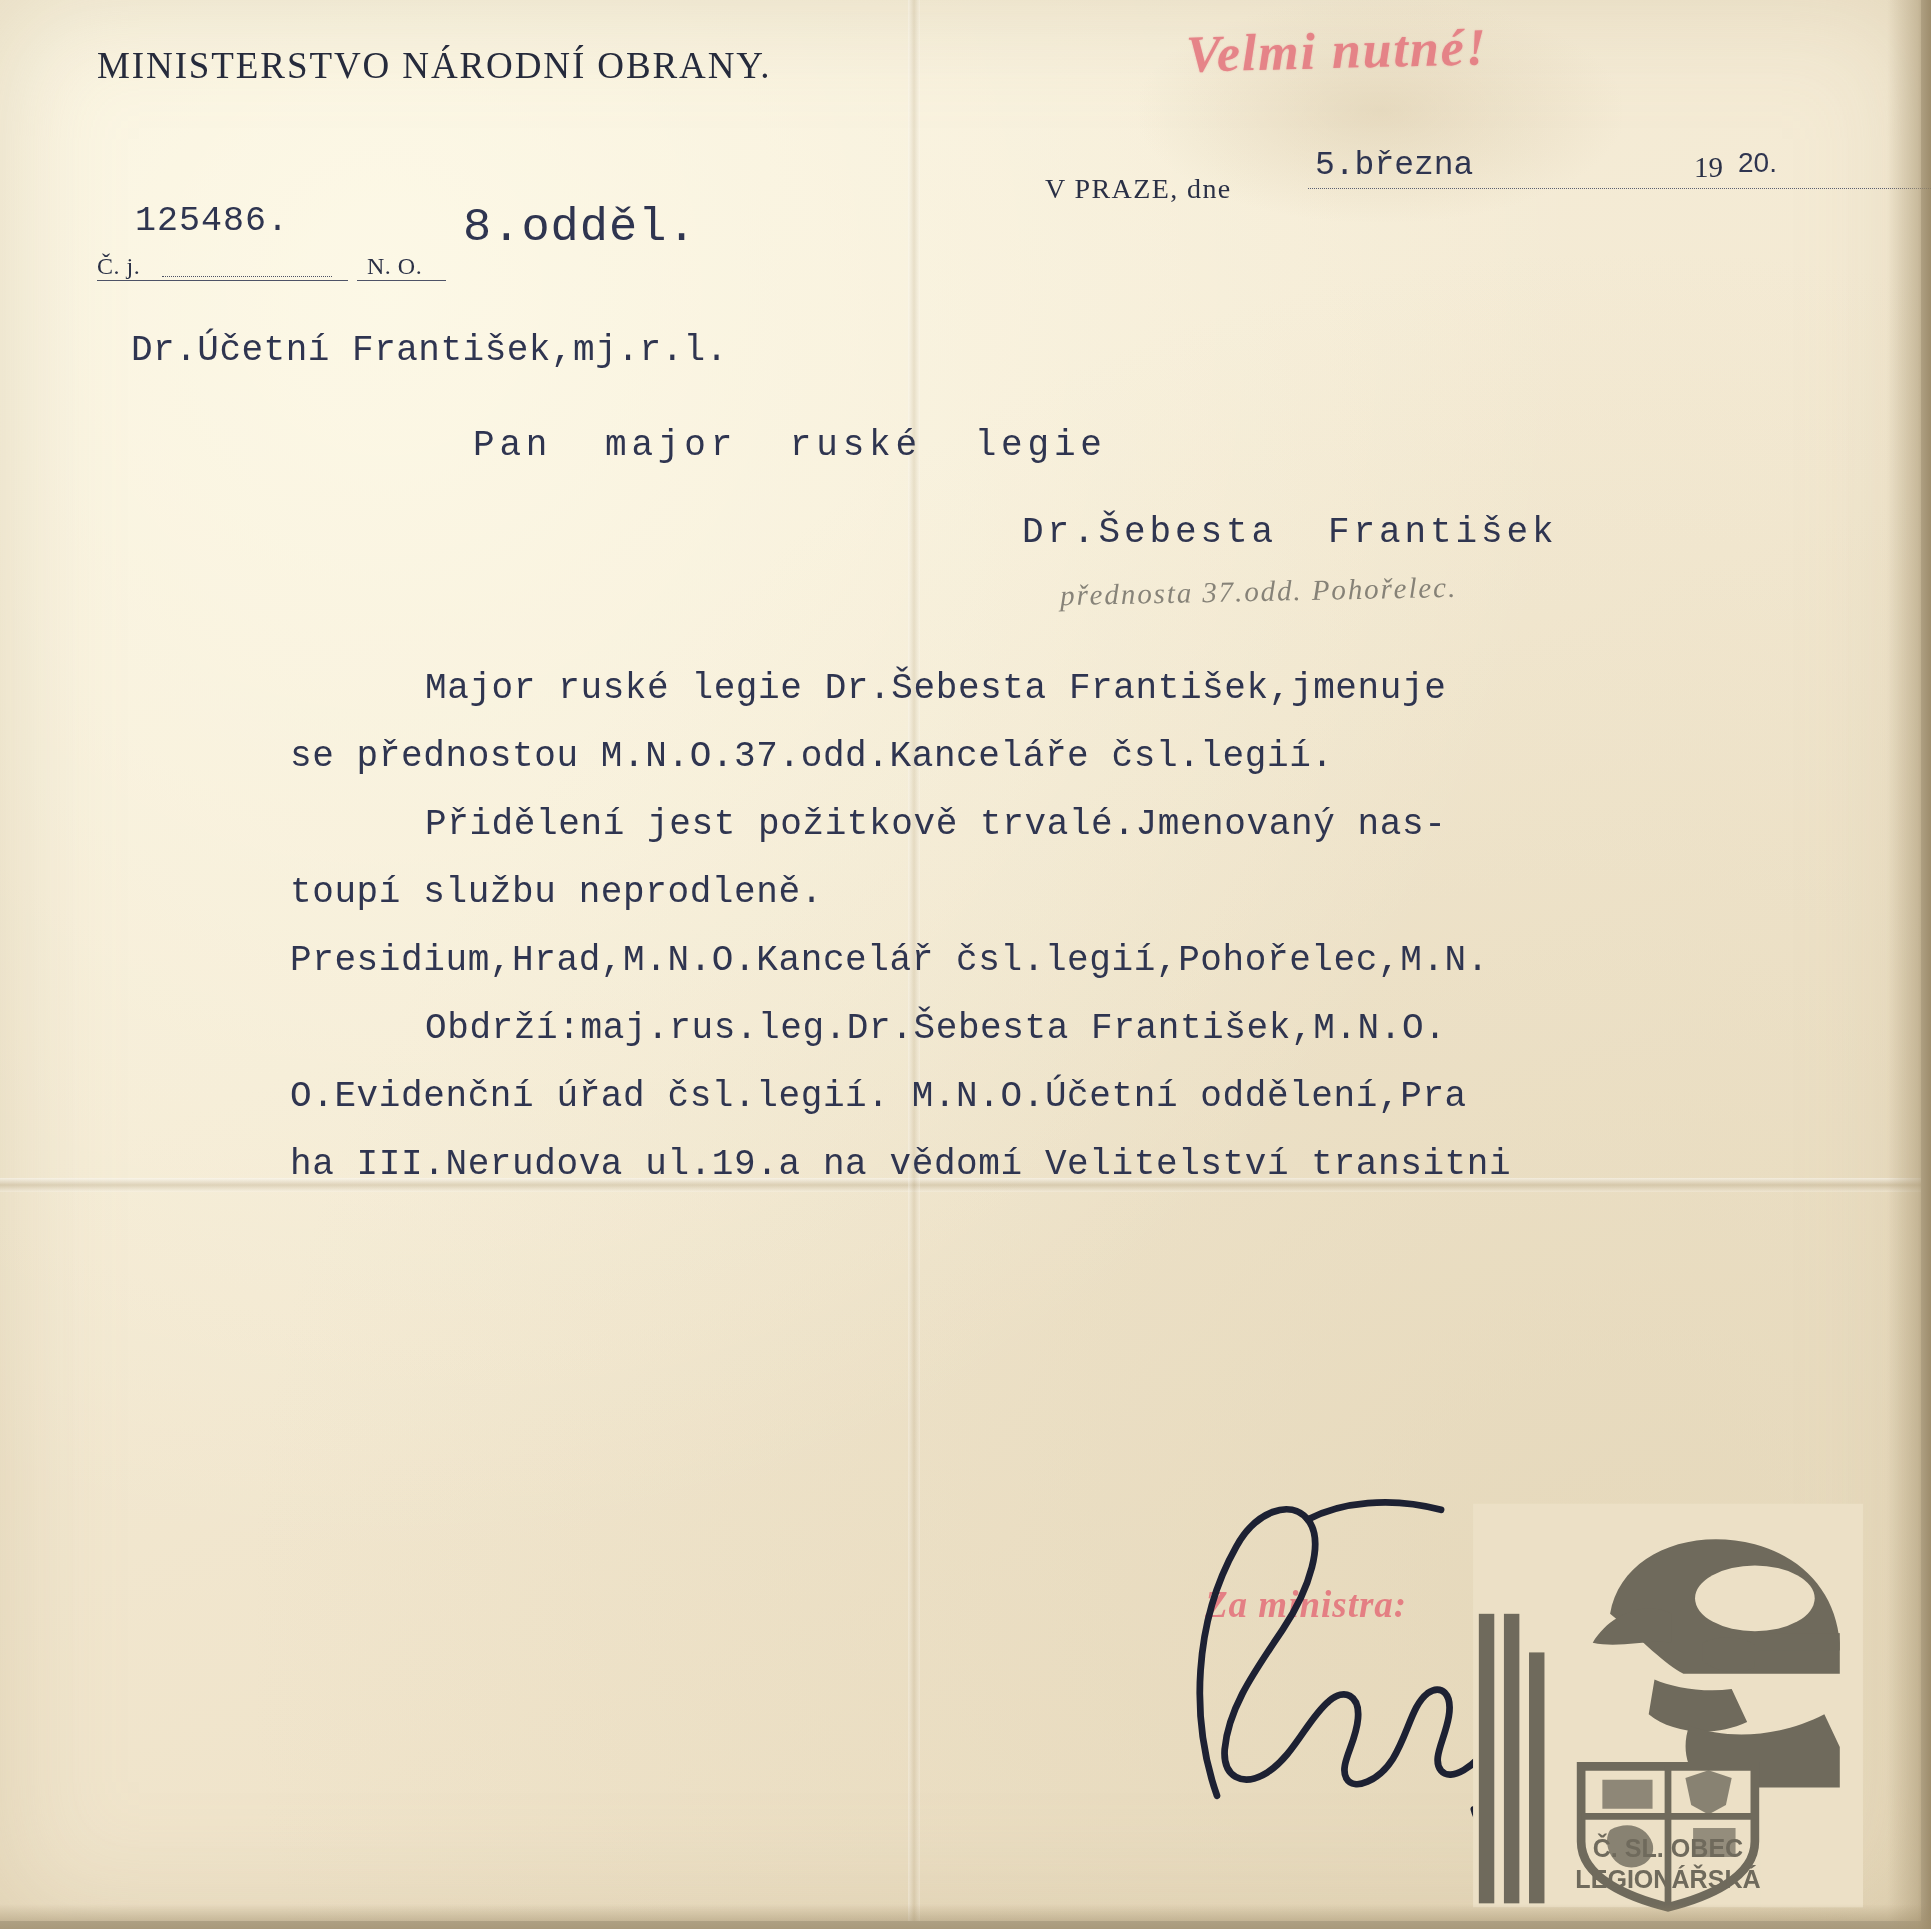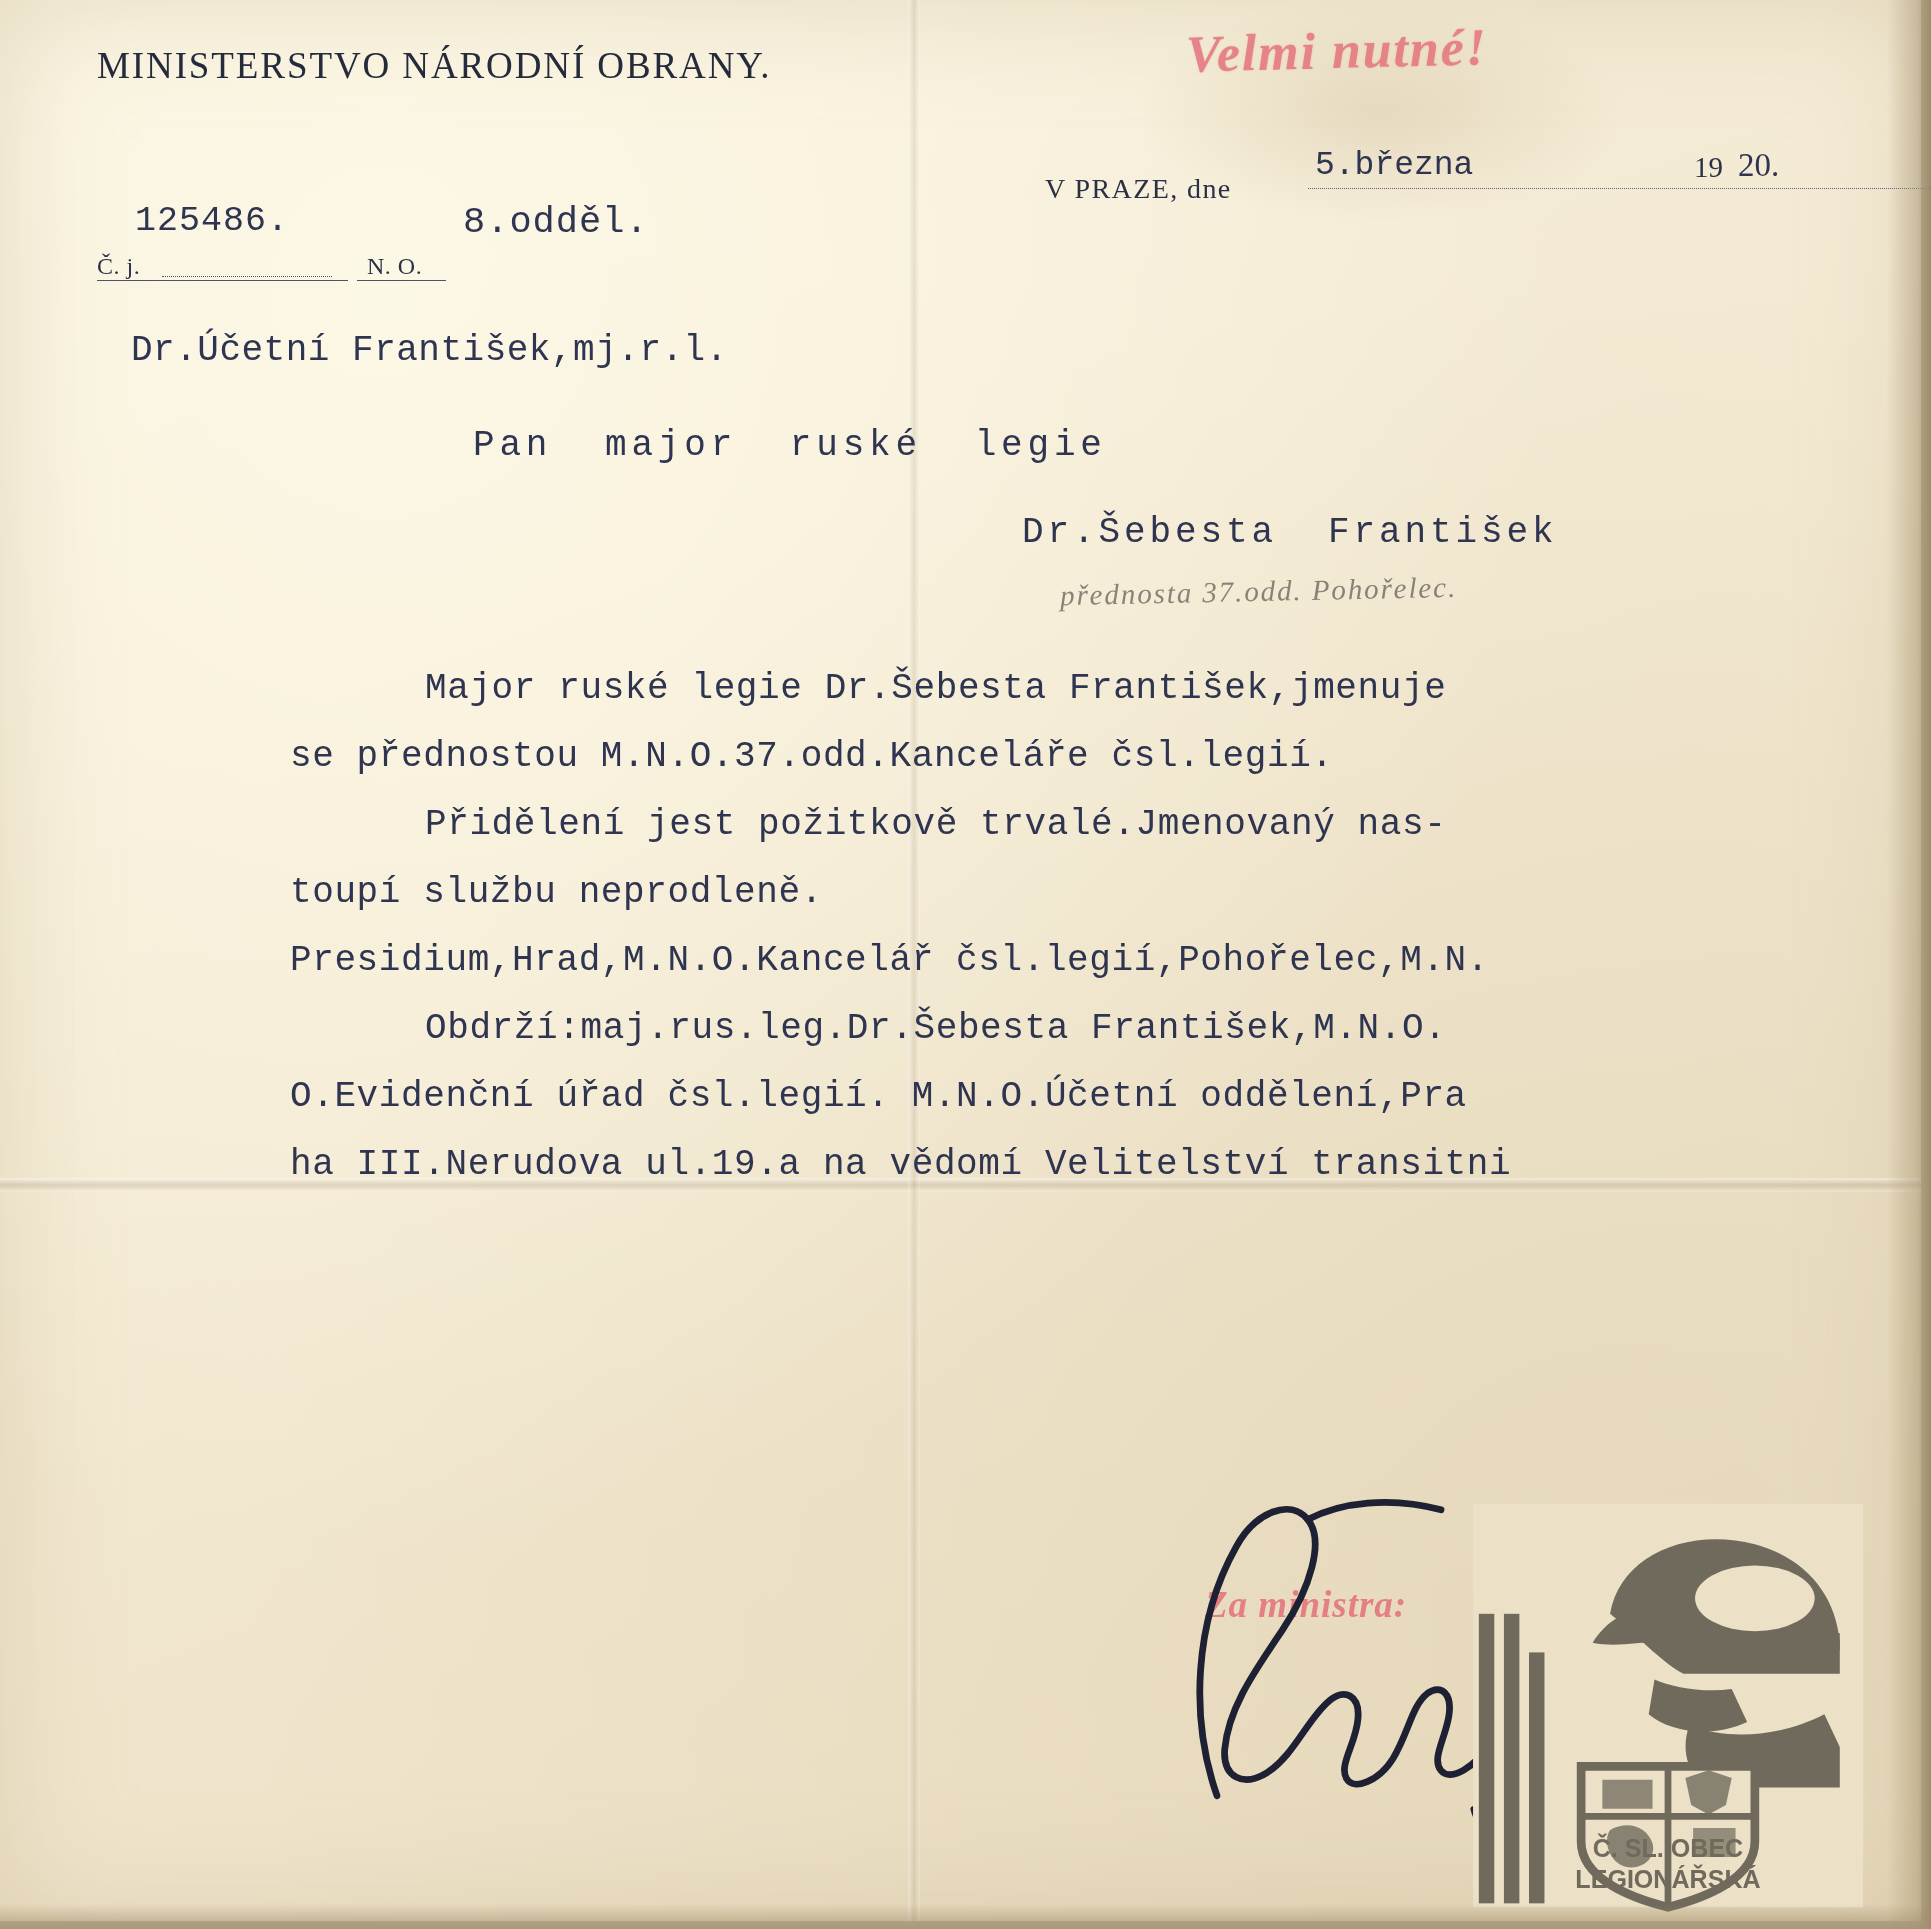--- a/index.html
+++ b/index.html
@@ -132,8 +132,8 @@
   #year-value {
     position: absolute;
     left: 693px; top: 0px;
-    font-family: Liberation Serif, serif;
-    font-size: 33px;
+    font-family: Liberation Sans, sans-serif;
+    font-size: 28px;
     color: #2f3550;
   }
   #date-rule {

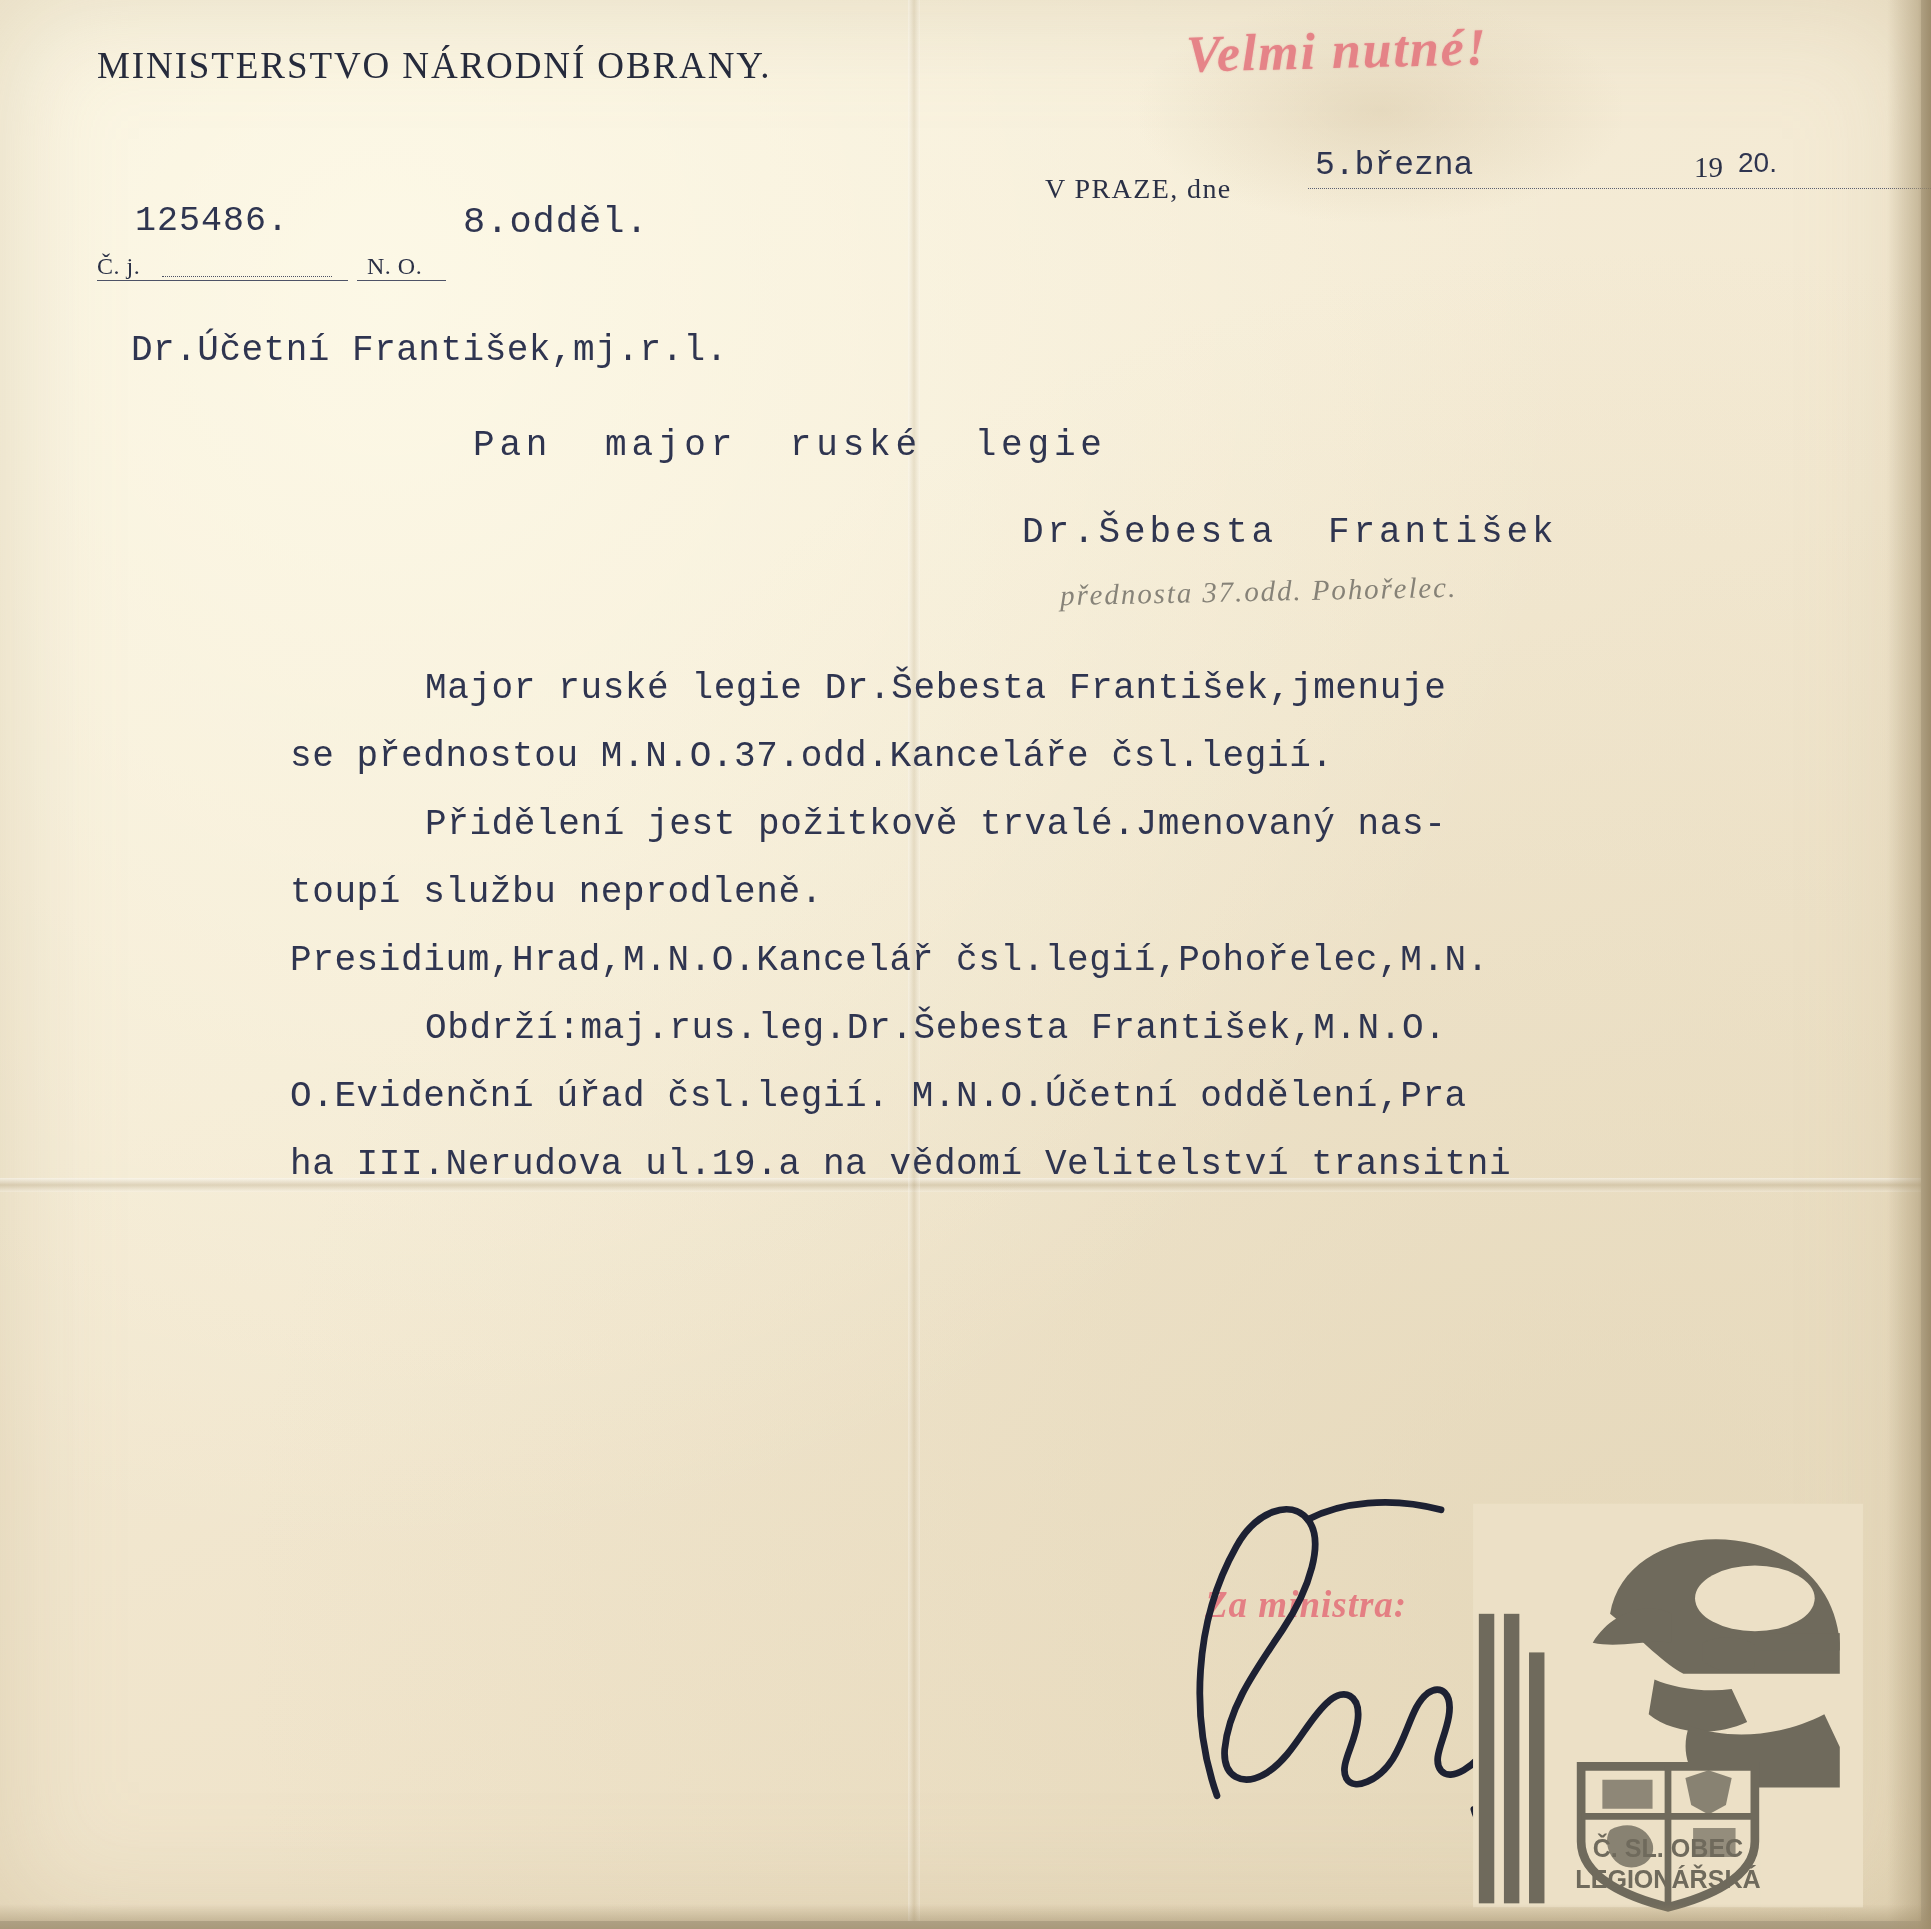--- a/index.html
+++ b/index.html
@@ -152,7 +152,7 @@
   #ref-dept {
     position: absolute;
     left: 463px; top: 201px;
-    font-size: 37px;
+    font-size: 47px;
     letter-spacing: 1px;
   }
   #ref-label-cj {

